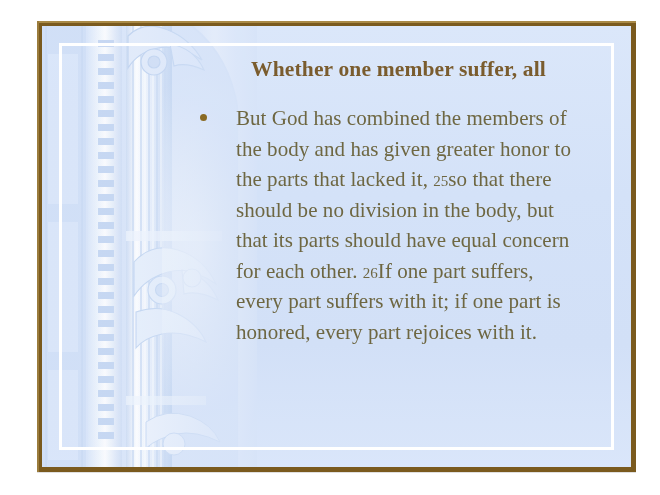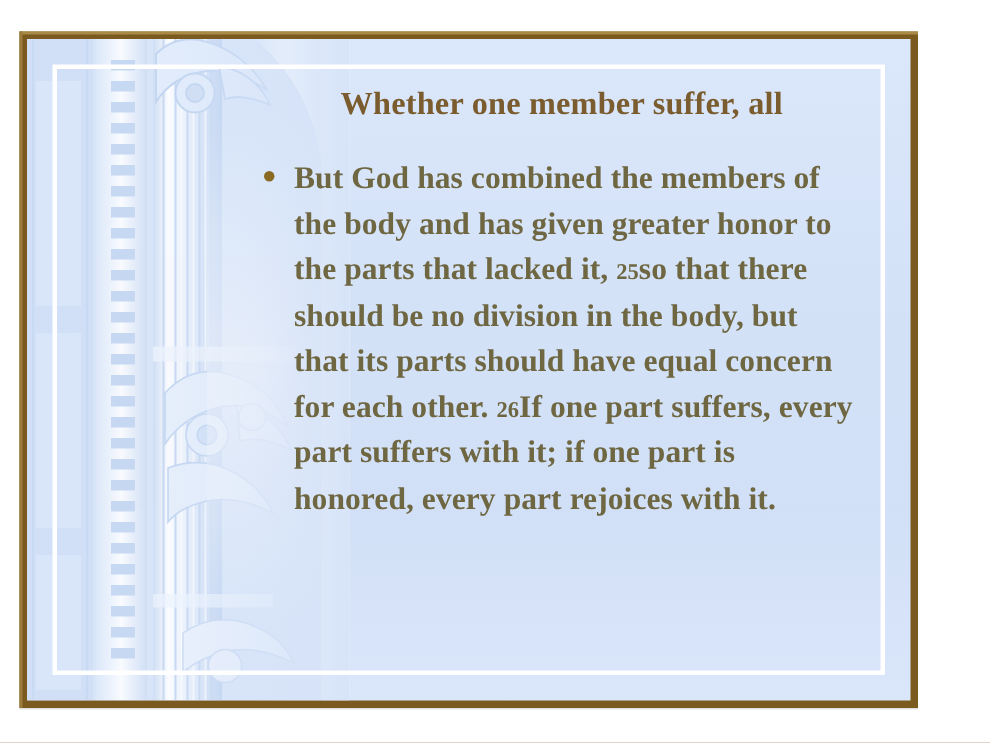--- a/index.html
+++ b/index.html
@@ -17,7 +17,7 @@
   
   .slide {
     position: absolute;
-    left: 13px;
+    left: 37px;
     top: 21px;
     width: 599px;
     height: 451px;

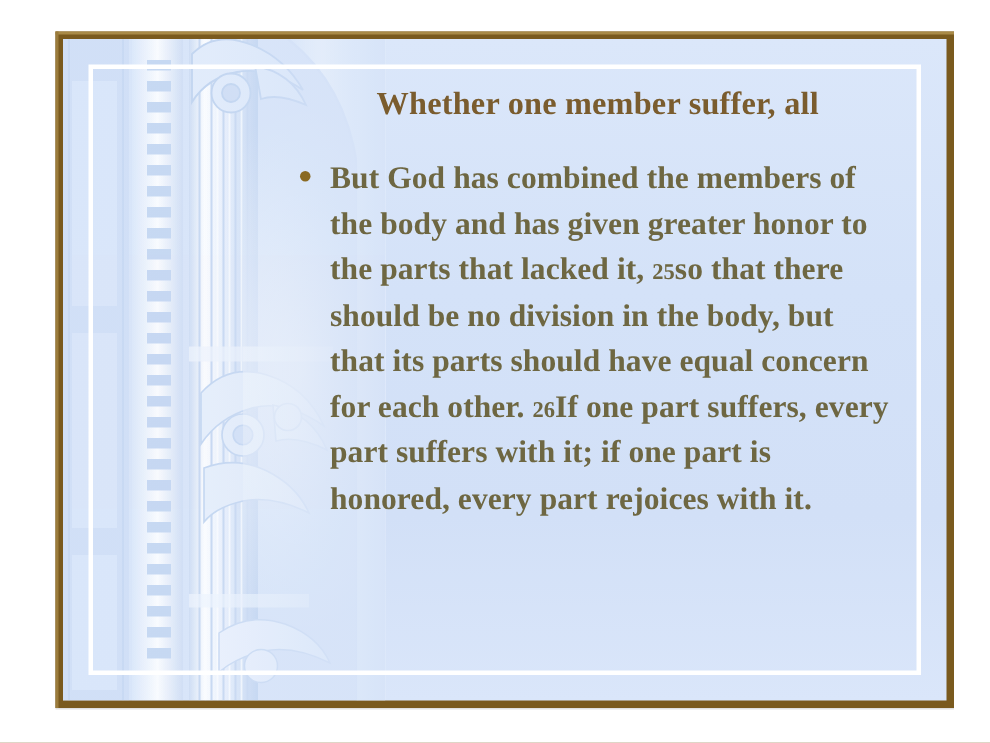--- a/index.html
+++ b/index.html
@@ -137,12 +137,11 @@
     background: #8a6a23;
   }
   .bullet-text {
-    margin: 0;
+    margin: 16px;
     font-size: 21px;
     line-height: 30.5px;
     color: #6e6742;
     letter-spacing: 0.05px;
-    font-weight: bold;
   }
   .vnum {
     font-size: 15px;

